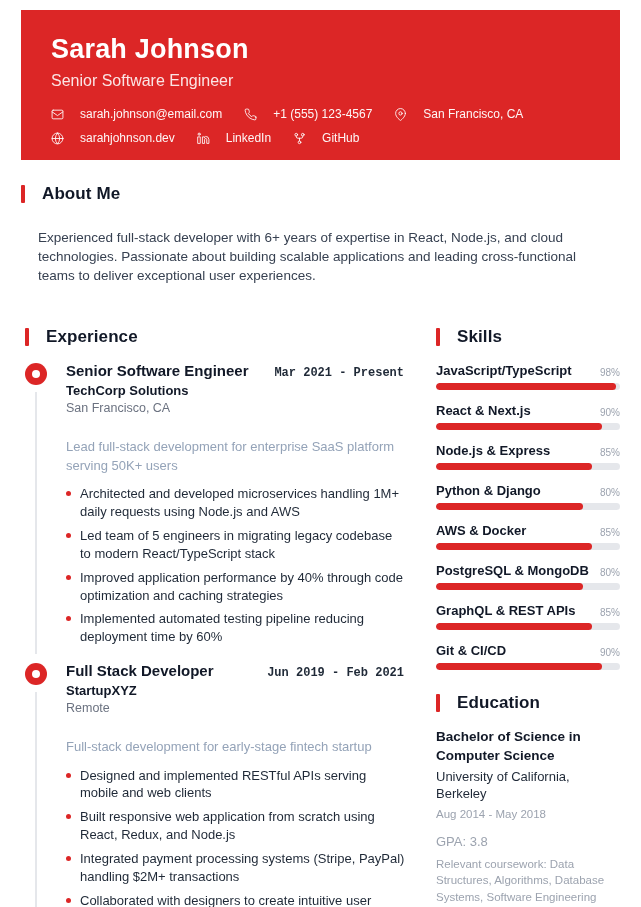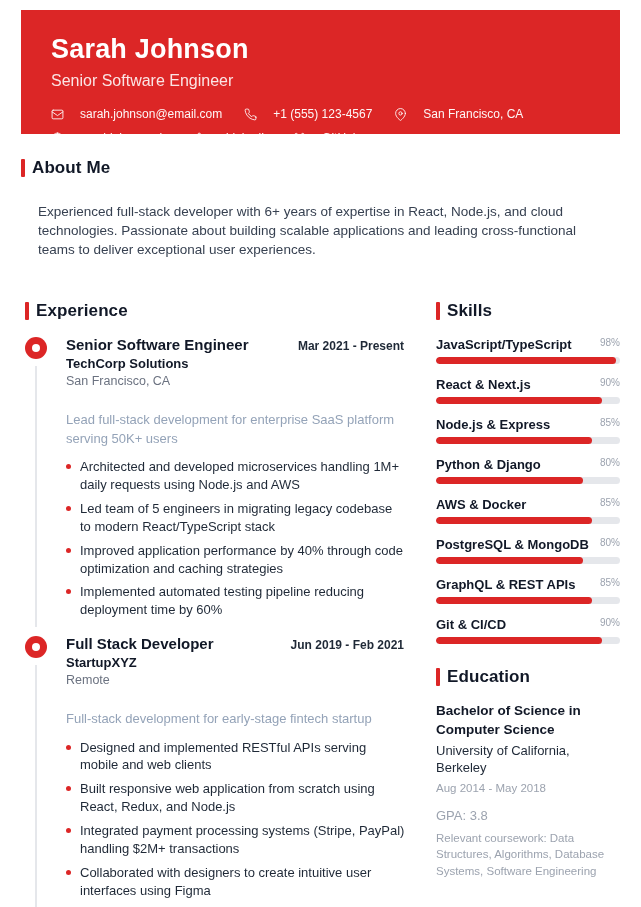--- a/index.html
+++ b/index.html
@@ -19,7 +19,7 @@
     background: #dc2626;
     color: #fff;
     padding: 24px 30px 22px 30px;
-    height: 124px;
+    height: 150px;
   }
   .hero h1 { font-size: 27px; font-weight: 700; letter-spacing: 0.2px; }
   .hero-title { margin-top: 7px; font-size: 16px; color: rgba(255,255,255,0.88); }

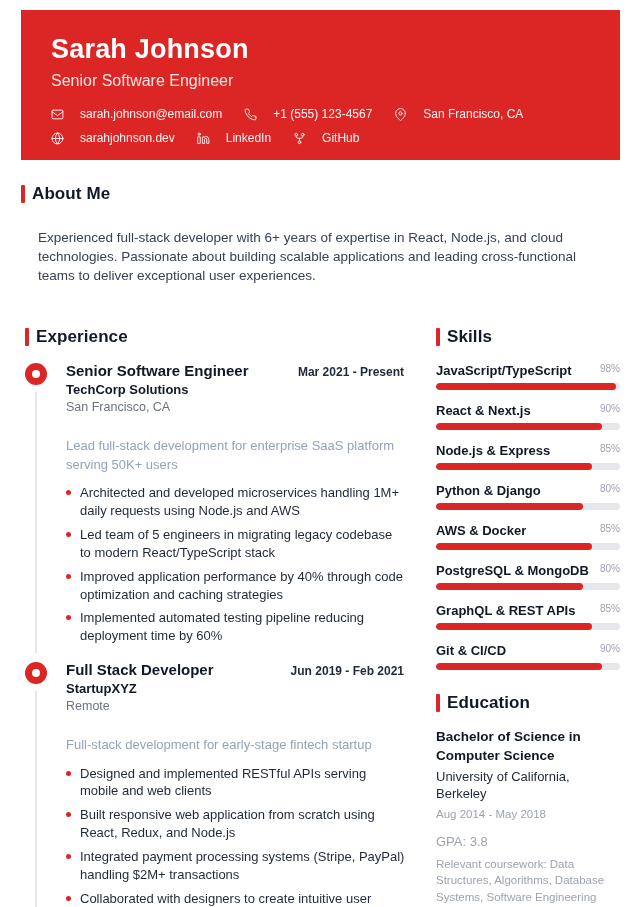--- a/index.html
+++ b/index.html
@@ -31,7 +31,7 @@
 
   
   .content { padding: 24px 21px 0 21px; }
-  .sec-head { display: flex; align-items: center; gap: 7px; }
+  .sec-head { display: flex; align-items: center; gap: 17px; }
   .sec-bar { width: 4px; height: 18px; background: #dc2626; border-radius: 1px; flex: 0 0 auto; }
   .sec-head h2 { font-size: 17px; font-weight: 700; color: #111827; letter-spacing: 0.1px; }
 

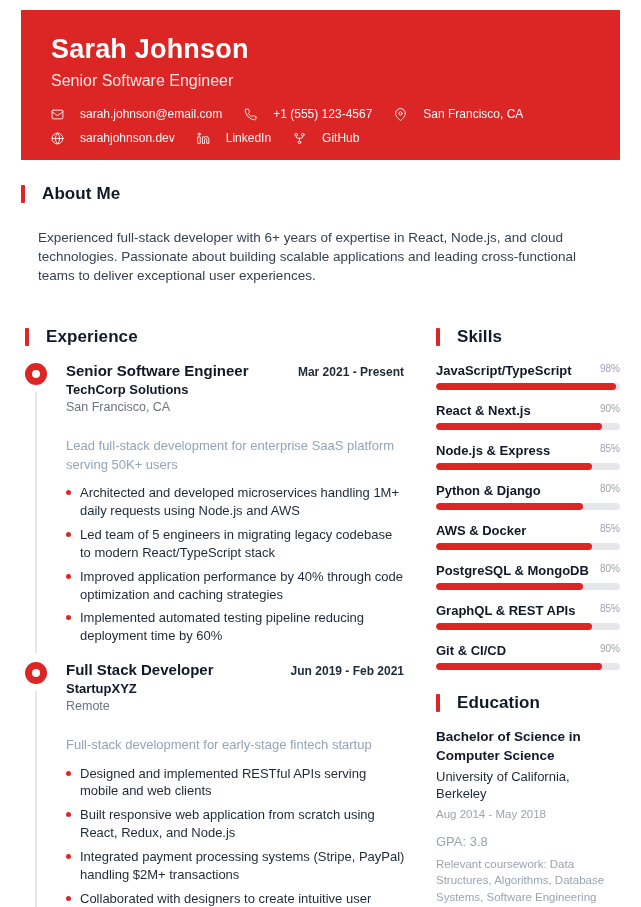--- a/index.html
+++ b/index.html
@@ -58,7 +58,7 @@
   .tline { position: absolute; left: 10px; top: 30px; bottom: -8px; width: 2px; background: #e5e7eb; }
   .entry-head { display: flex; justify-content: space-between; align-items: baseline; }
   .entry-head h3 { font-size: 15px; font-weight: 700; color: #111827; }
-  .dates { font-size: 12px; font-weight: 600; color: #1f2937; white-space: nowrap; padding-right: 2px; }
+  .dates { font-size: 12px; font-weight: 600; color: #1f2937; white-space: nowrap; padding-right: 2px; font-family: Liberation Mono, monospace; }
   .company { margin-top: 3px; font-size: 13px; font-weight: 700; color: #111827; }
   .loc { margin-top: 3px; font-size: 12.5px; color: #6b7280; }
   .summary { margin-top: 23px; font-size: 13px; line-height: 1.4; color: #94a3b8; max-width: 330px; }

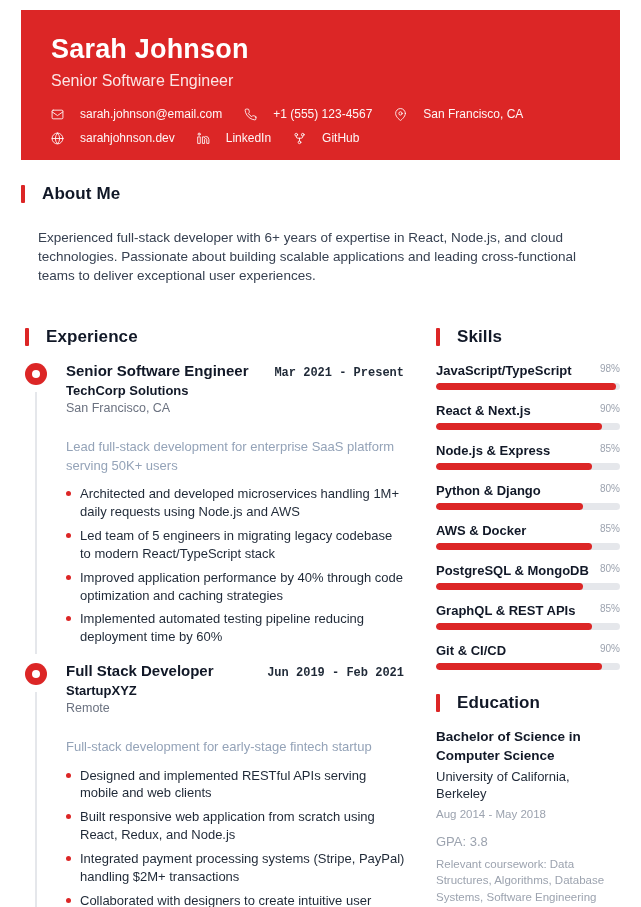--- a/index.html
+++ b/index.html
@@ -69,7 +69,7 @@
   
   .skills-list { margin-top: 16px; }
   .skill { margin-bottom: 13px; }
-  .skill-row { display: flex; justify-content: space-between; align-items: flex-start; }
+  .skill-row { display: flex; justify-content: space-between; align-items: flex-end; }
   .sname { font-size: 13px; font-weight: 700; color: #111827; }
   .spct { font-size: 10px; color: #9ca3af; }
   .track { margin-top: 5px; height: 7px; background: #e5e7eb; border-radius: 4px; overflow: hidden; }

